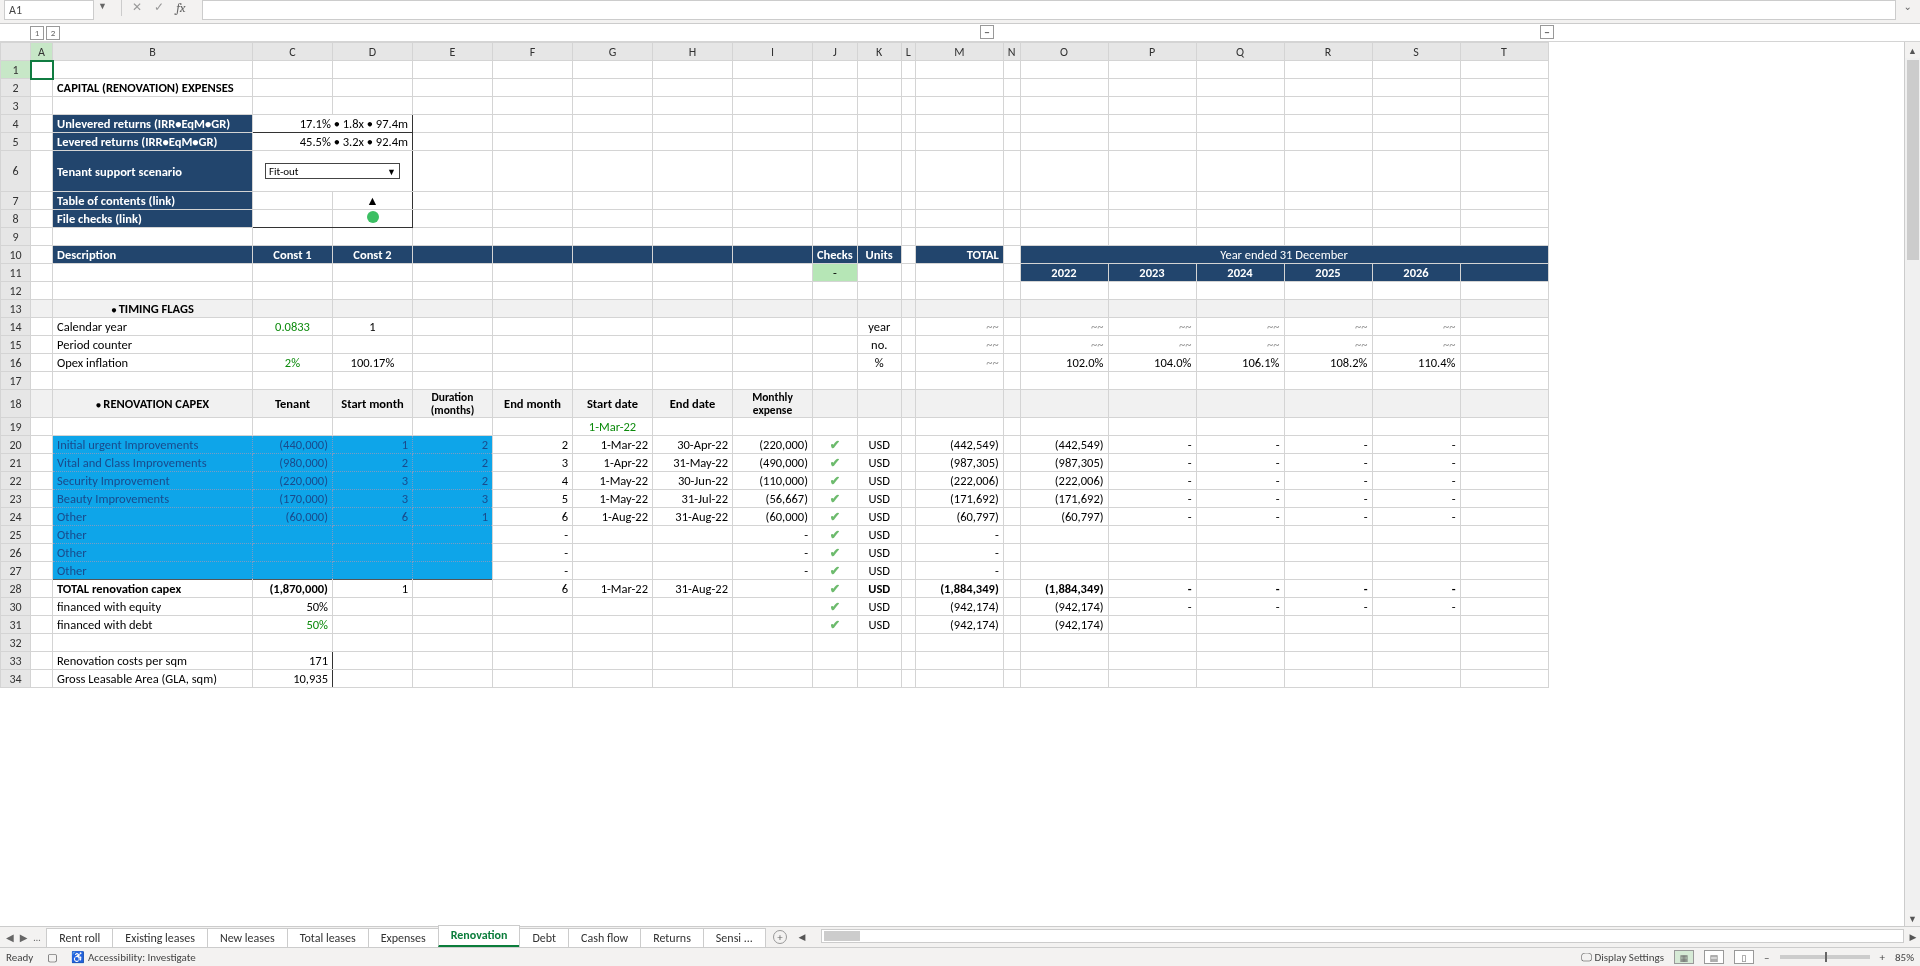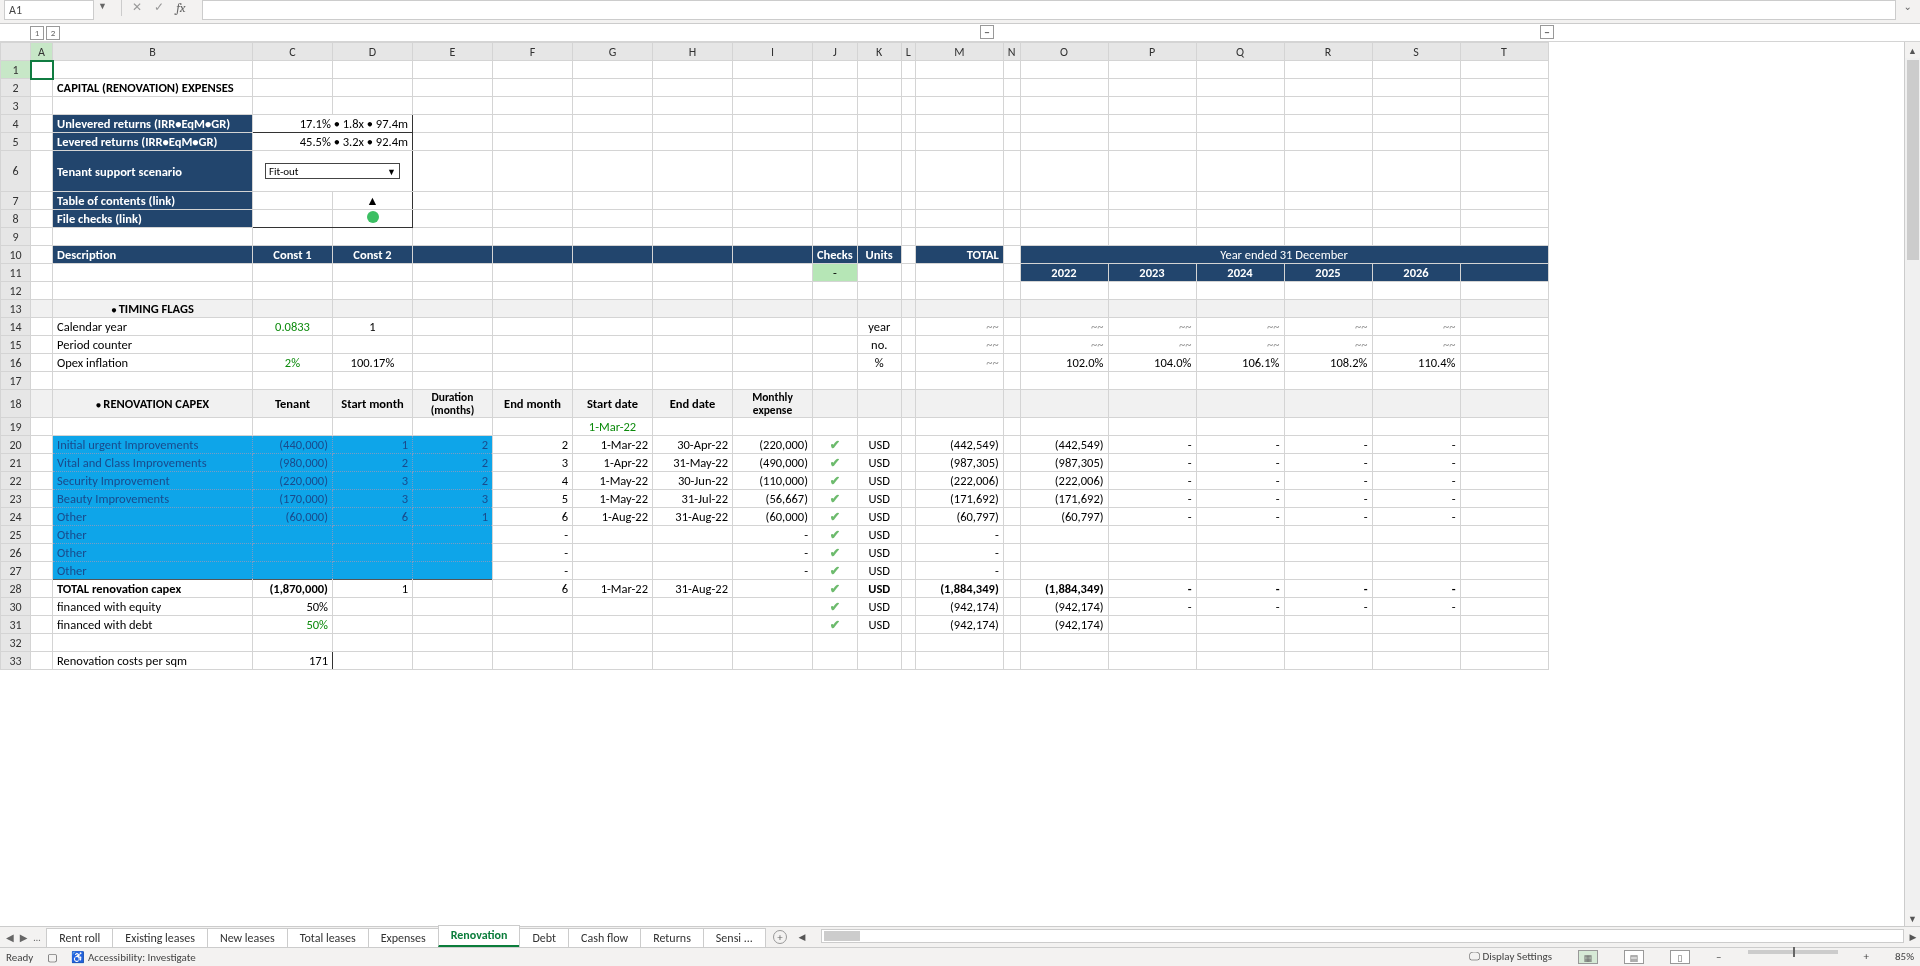--- a/index.html
+++ b/index.html
@@ -971,6 +971,29 @@
             <td></td>
             <td></td>
           </tr>
+          <tr>
+            <th class="row-hdr">34</th>
+            <td></td>
+            <td style="border-left:1px solid #333;">Gross Leasable Area (GLA, sqm)</td>
+            <td class="r" style="border-right:1px solid #333;">10,935</td>
+            <td></td>
+            <td></td>
+            <td></td>
+            <td></td>
+            <td></td>
+            <td></td>
+            <td></td>
+            <td></td>
+            <td></td>
+            <td></td>
+            <td></td>
+            <td></td>
+            <td></td>
+            <td></td>
+            <td></td>
+            <td></td>
+            <td></td>
+          </tr>
         </tbody>
       </table>
   </div>

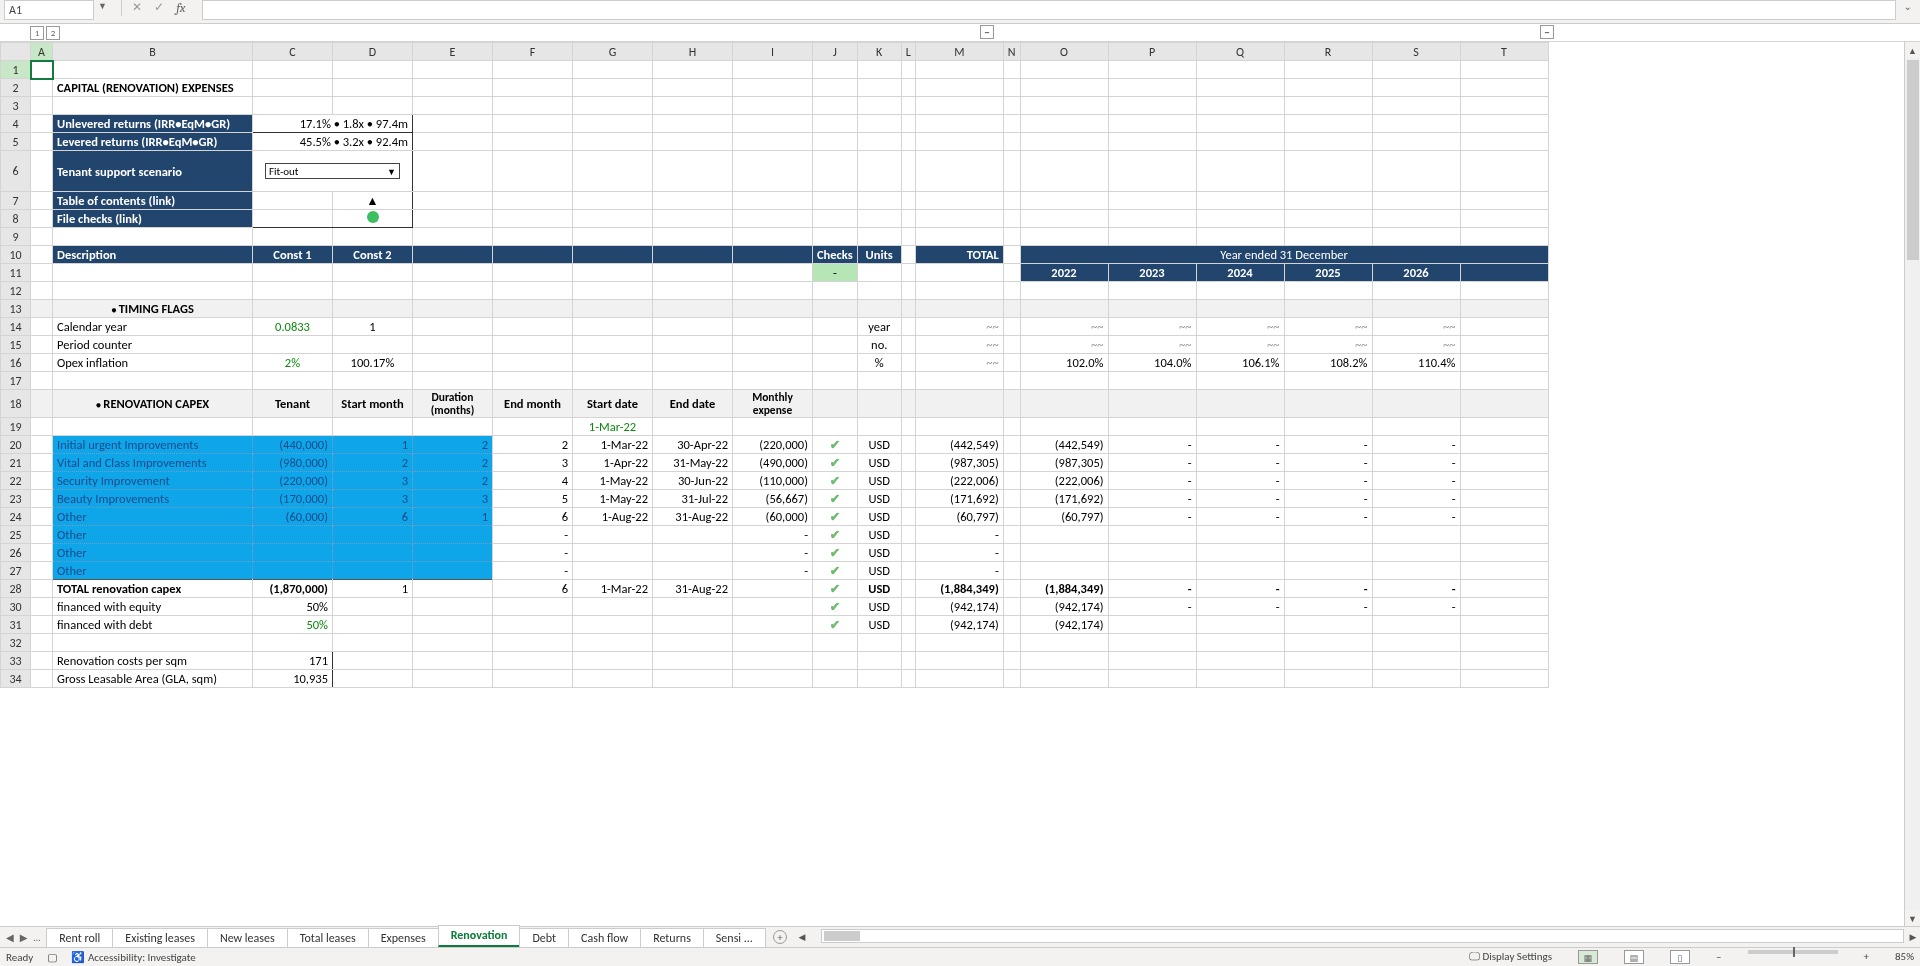--- a/index.html
+++ b/index.html
@@ -149,7 +149,7 @@
     justify-content:space-between;
   }
   .status-left{display:flex;align-items:center;gap:14px;}
-  .status-right{display:flex;align-items:flex-start;gap:26px;}
+  .status-right{display:flex;align-items:center;gap:10px;}
   .sb-icon{width:20px;height:14px;border:1px solid #999;display:inline-flex;align-items:center;justify-content:center;font-size:9px;color:#666;cursor:pointer;background:#fff;}
   .sb-icon.active{background:#d6ead6;}
   .zoom-slider{width:90px;height:4px;background:#ccc;position:relative;}

